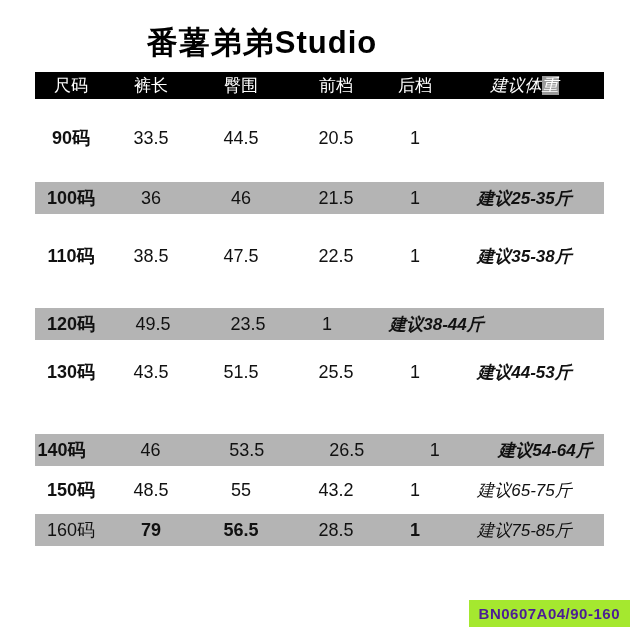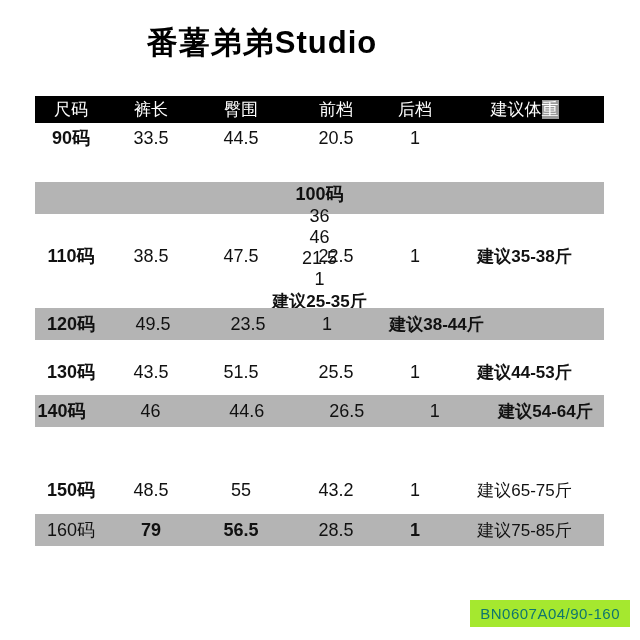--- a/index.html
+++ b/index.html
@@ -29,7 +29,7 @@
   }
   .header-bar{
     position:absolute;
-    top:96px;left:35px;width:569px;height:27px;
+    top:72px;left:35px;width:569px;height:27px;
     background:var(--header-bg);
     color:var(--header-text);
     display:flex;

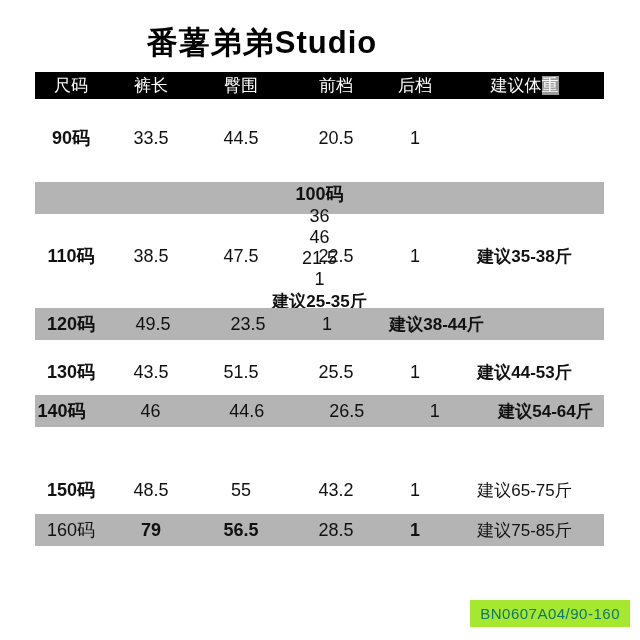--- a/index.html
+++ b/index.html
@@ -59,7 +59,7 @@
   .c2{width:92px;}
   .c3{width:98px;}
   .c4{width:60px;}
-  .c5{width:159px;}
+  .c5{width:159px;font-style:italic;}
   .cell{text-align:center;white-space:nowrap;}
   
   .row .c0{font-weight:700;}

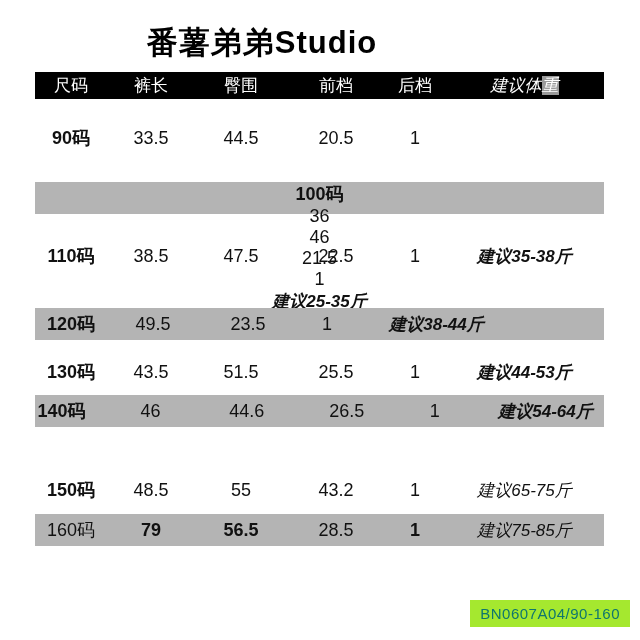--- a/index.html
+++ b/index.html
@@ -46,7 +46,7 @@
   .row.shaded{background:var(--shade);}
   
   .row:nth-child(1){top:122px;}
-  .row:nth-child(2){top:182px;flex-direction:column;}
+  .row:nth-child(2){top:182px;}
   .row:nth-child(3){top:240px;}
   .row:nth-child(4){top:308px;}
   .row:nth-child(5){top:356px;}

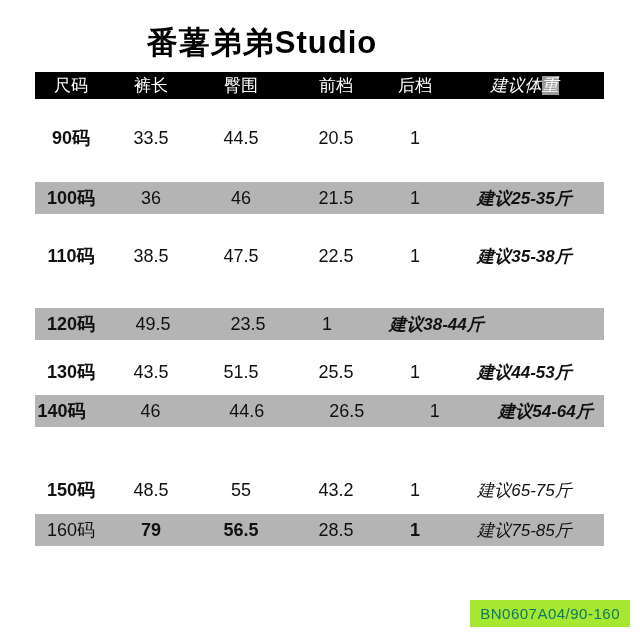--- a/index.html
+++ b/index.html
@@ -50,7 +50,7 @@
   .row:nth-child(3){top:240px;}
   .row:nth-child(4){top:308px;}
   .row:nth-child(5){top:356px;}
-  .row:nth-child(6){top:395px;gap:30px;}
+  .row:nth-child(6){top:434px;gap:30px;}
   .row:nth-child(7){top:474px;}
   .row:nth-child(8){top:514px;}
   

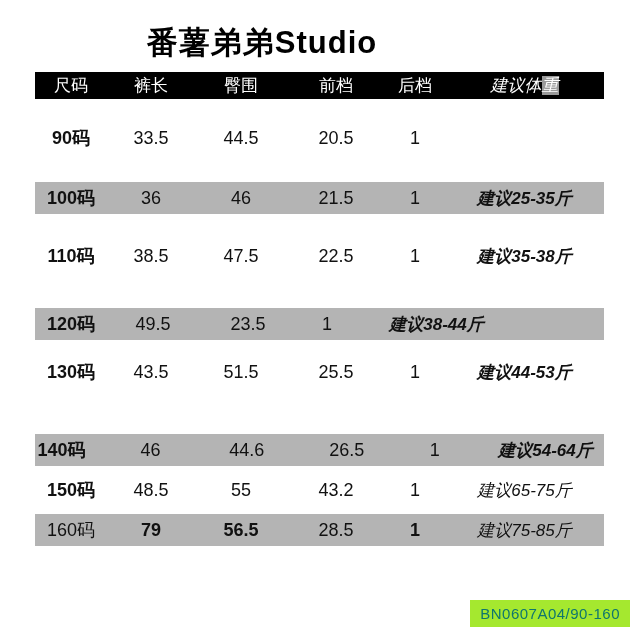--- a/index.html
+++ b/index.html
@@ -141,7 +141,7 @@
     <div class="row shaded">
       <div class="cell c0">140码</div>
       <div class="cell c1">46</div>
-      <div class="cell c2">44.6</div>
+      <div class="cell c2">53.5</div>
       <div class="cell c3">26.5</div>
       <div class="cell c4">1</div>
       <div class="cell c5">建议54-64斤</div>

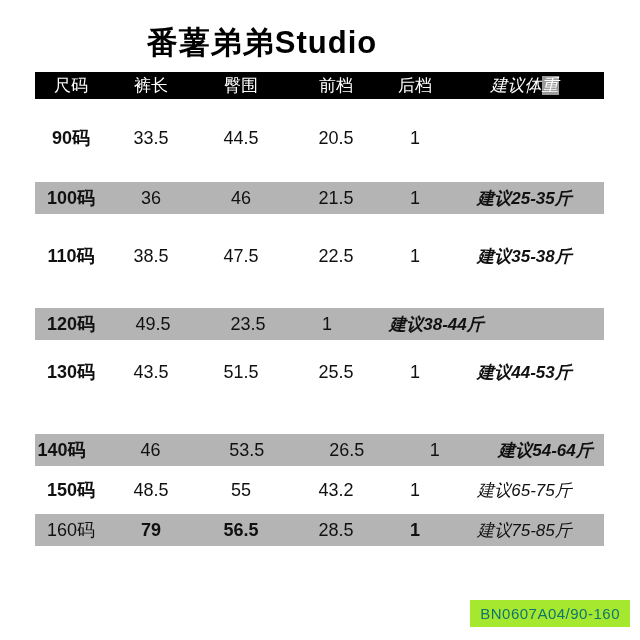--- a/index.html
+++ b/index.html
@@ -76,9 +76,9 @@
     top:600px;right:10px;
     height:27px;
     background:var(--badge-bg);
-    color:#0f766e;
+    color:#4c1d95;
     font-size:15px;
-    font-weight:400;
+    font-weight:700;
     line-height:27px;
     padding:0 10px;
     letter-spacing:0.5px;

